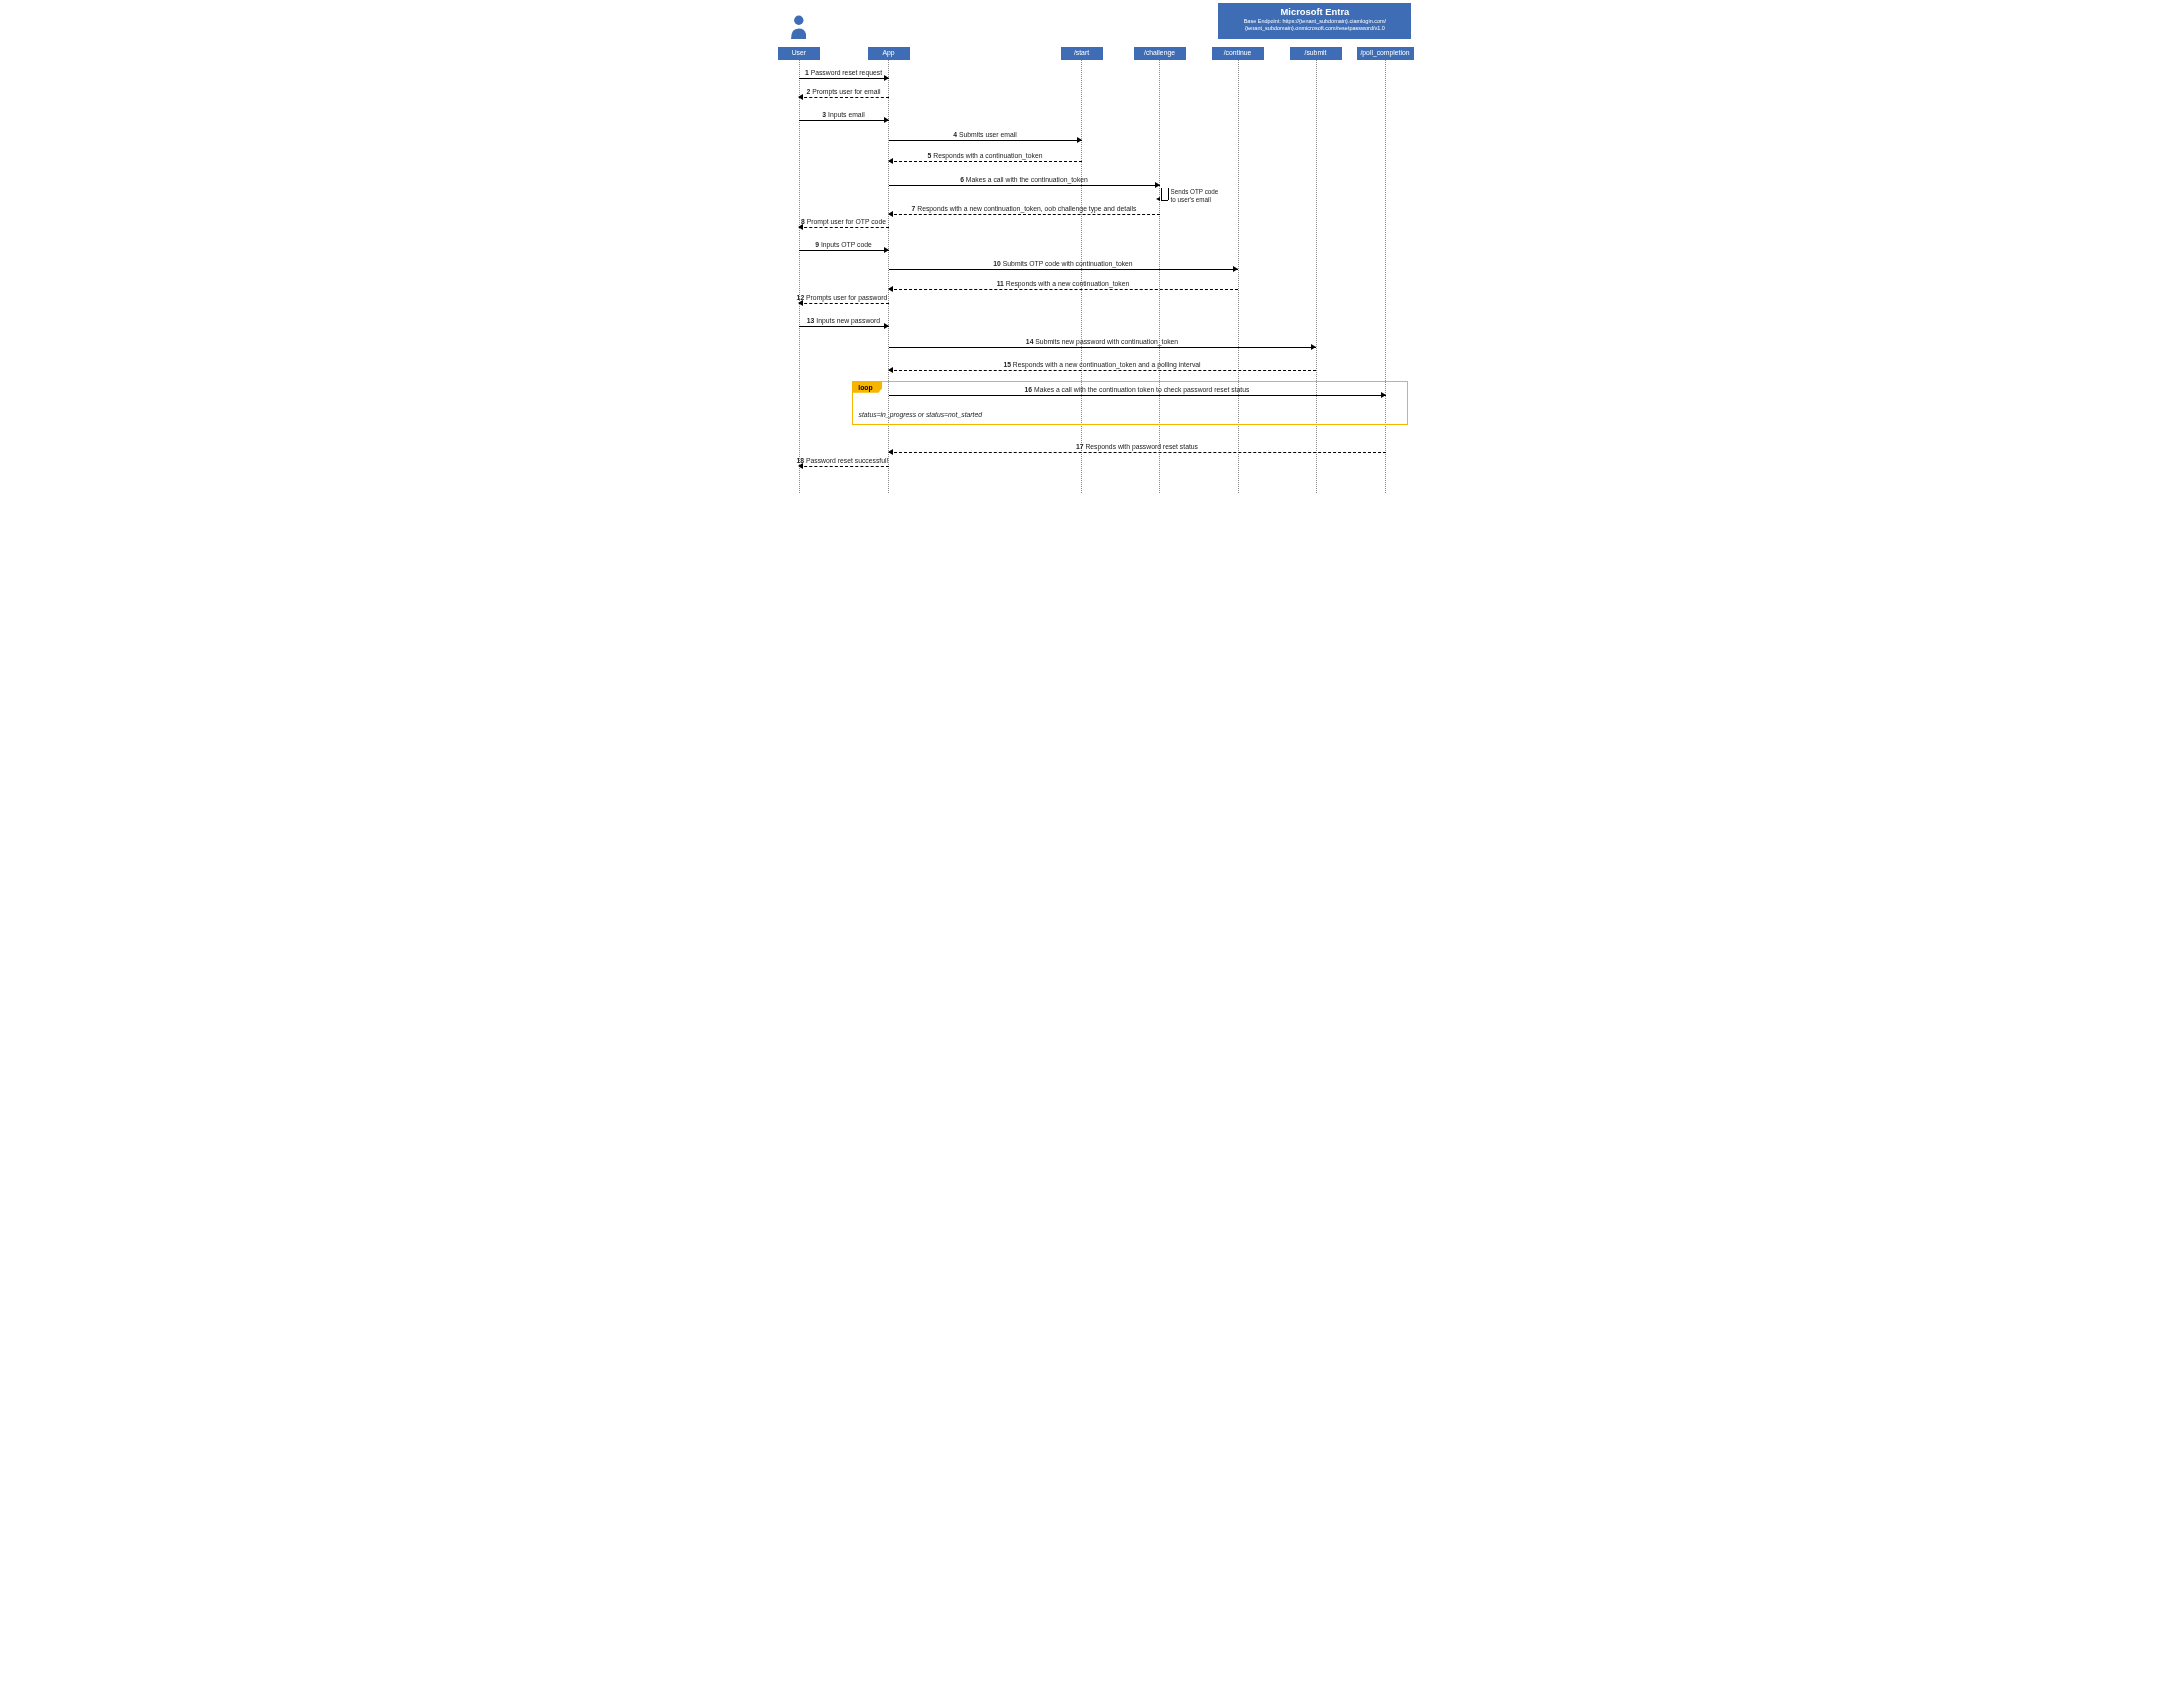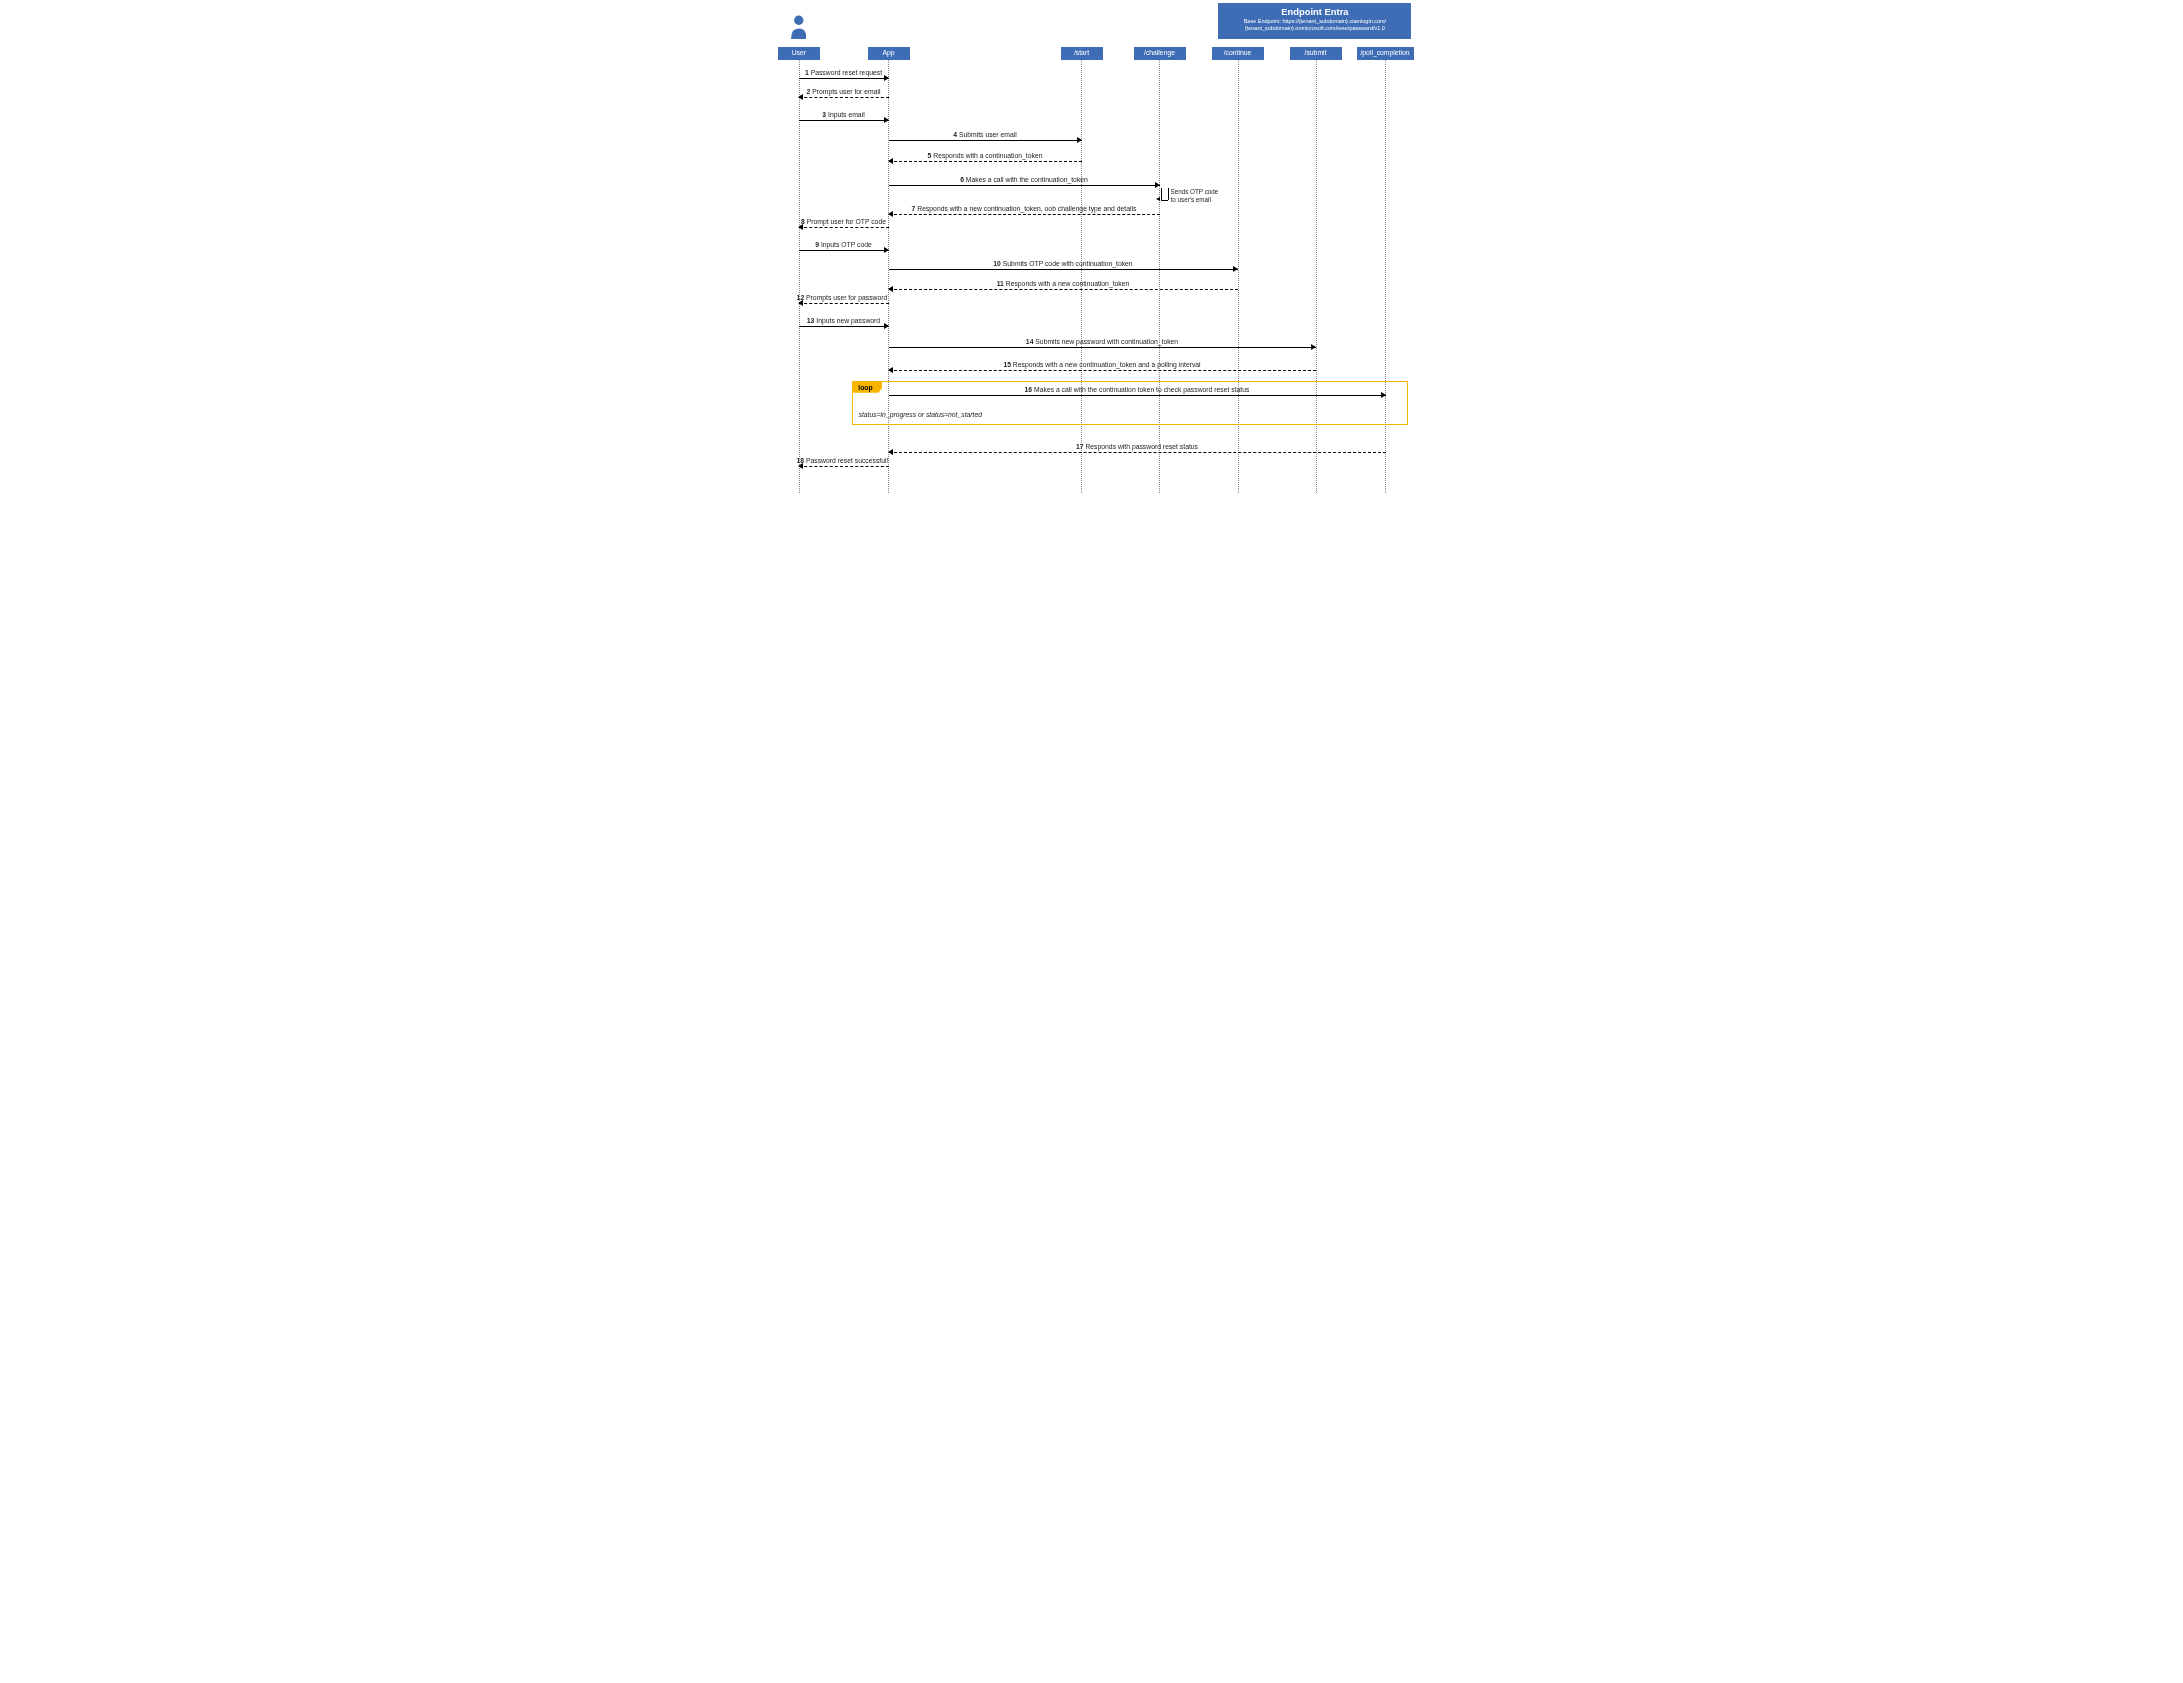--- a/index.html
+++ b/index.html
@@ -144,7 +144,7 @@
 <div class="canvas">
 
   <div class="banner">
-    <div class="title">Endpoint Entra</div>
+    <div class="title">Microsoft Entra</div>
     <div class="sub">
       <span>Base Endpoint: https://{tenant_subdomain}.ciamlogin.com/</span><br>
       <span>{tenant_subdomain}.onmicrosoft.com/resetpassword/v1.0</span>

